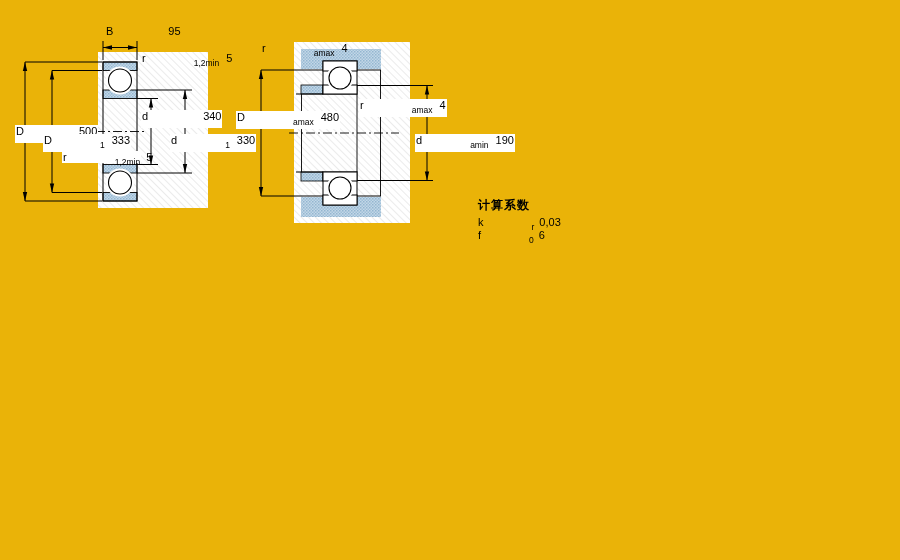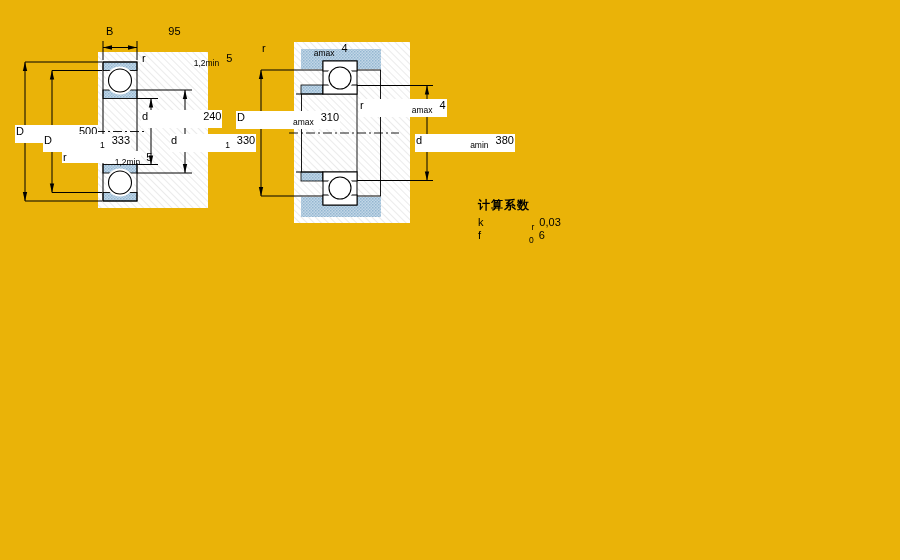--- a/index.html
+++ b/index.html
@@ -148,7 +148,7 @@
   </span>
 
   <span class="lbl bg" style="left:141px;top:110px;">
-    <span>d</span><span class="sub"></span><span class="val">240</span>
+    <span>d</span><span class="sub"></span><span class="val">340</span>
   </span>
 
   <span class="lbl bg" style="left:170px;top:134px;">

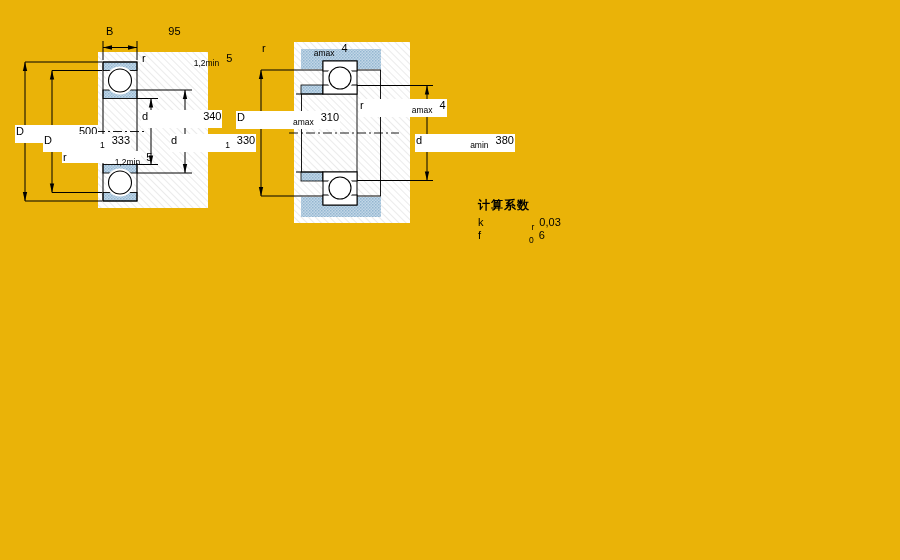--- a/index.html
+++ b/index.html
@@ -160,7 +160,7 @@
   </span>
 
   <span class="lbl bg" style="left:236px;top:111px;">
-    <span>D</span><span class="sub">amax</span><span class="val">310</span>
+    <span>D</span><span class="sub">amax</span><span class="val">480</span>
   </span>
 
   <span class="lbl bg" style="left:359px;top:99px;">

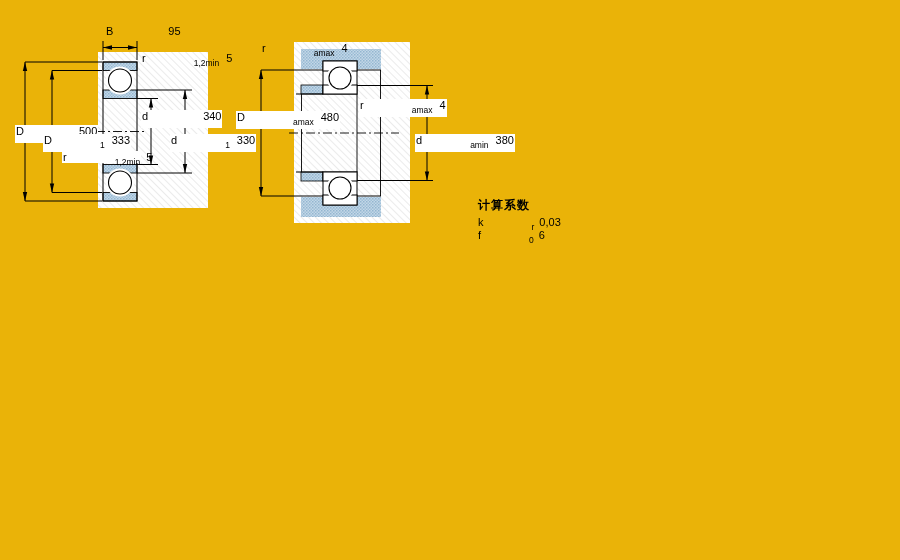--- a/index.html
+++ b/index.html
@@ -168,7 +168,7 @@
   </span>
 
   <span class="lbl bg" style="left:415px;top:134px;">
-    <span>d</span><span class="sub">amin</span><span class="val">380</span>
+    <span>d</span><span class="sub">amin</span><span class="val">190</span>
   </span>
 
   <div class="calc-title" style="left:478px;top:197px;">计算系数</div>

